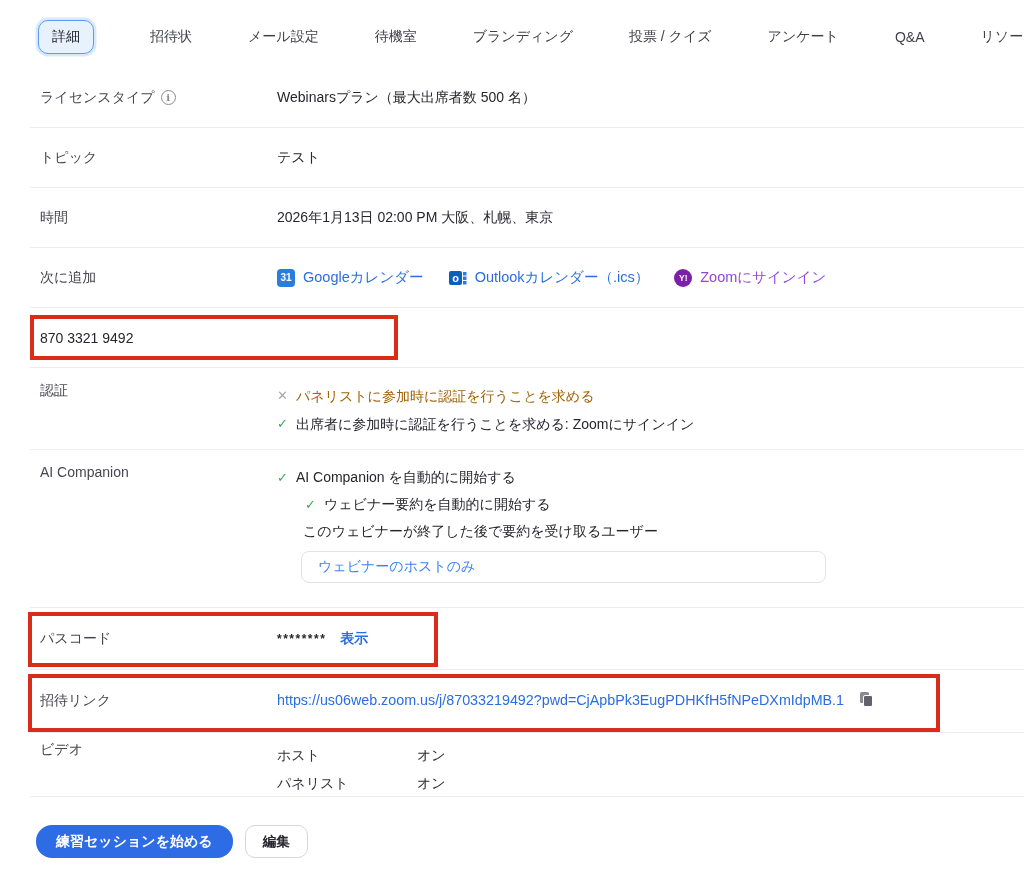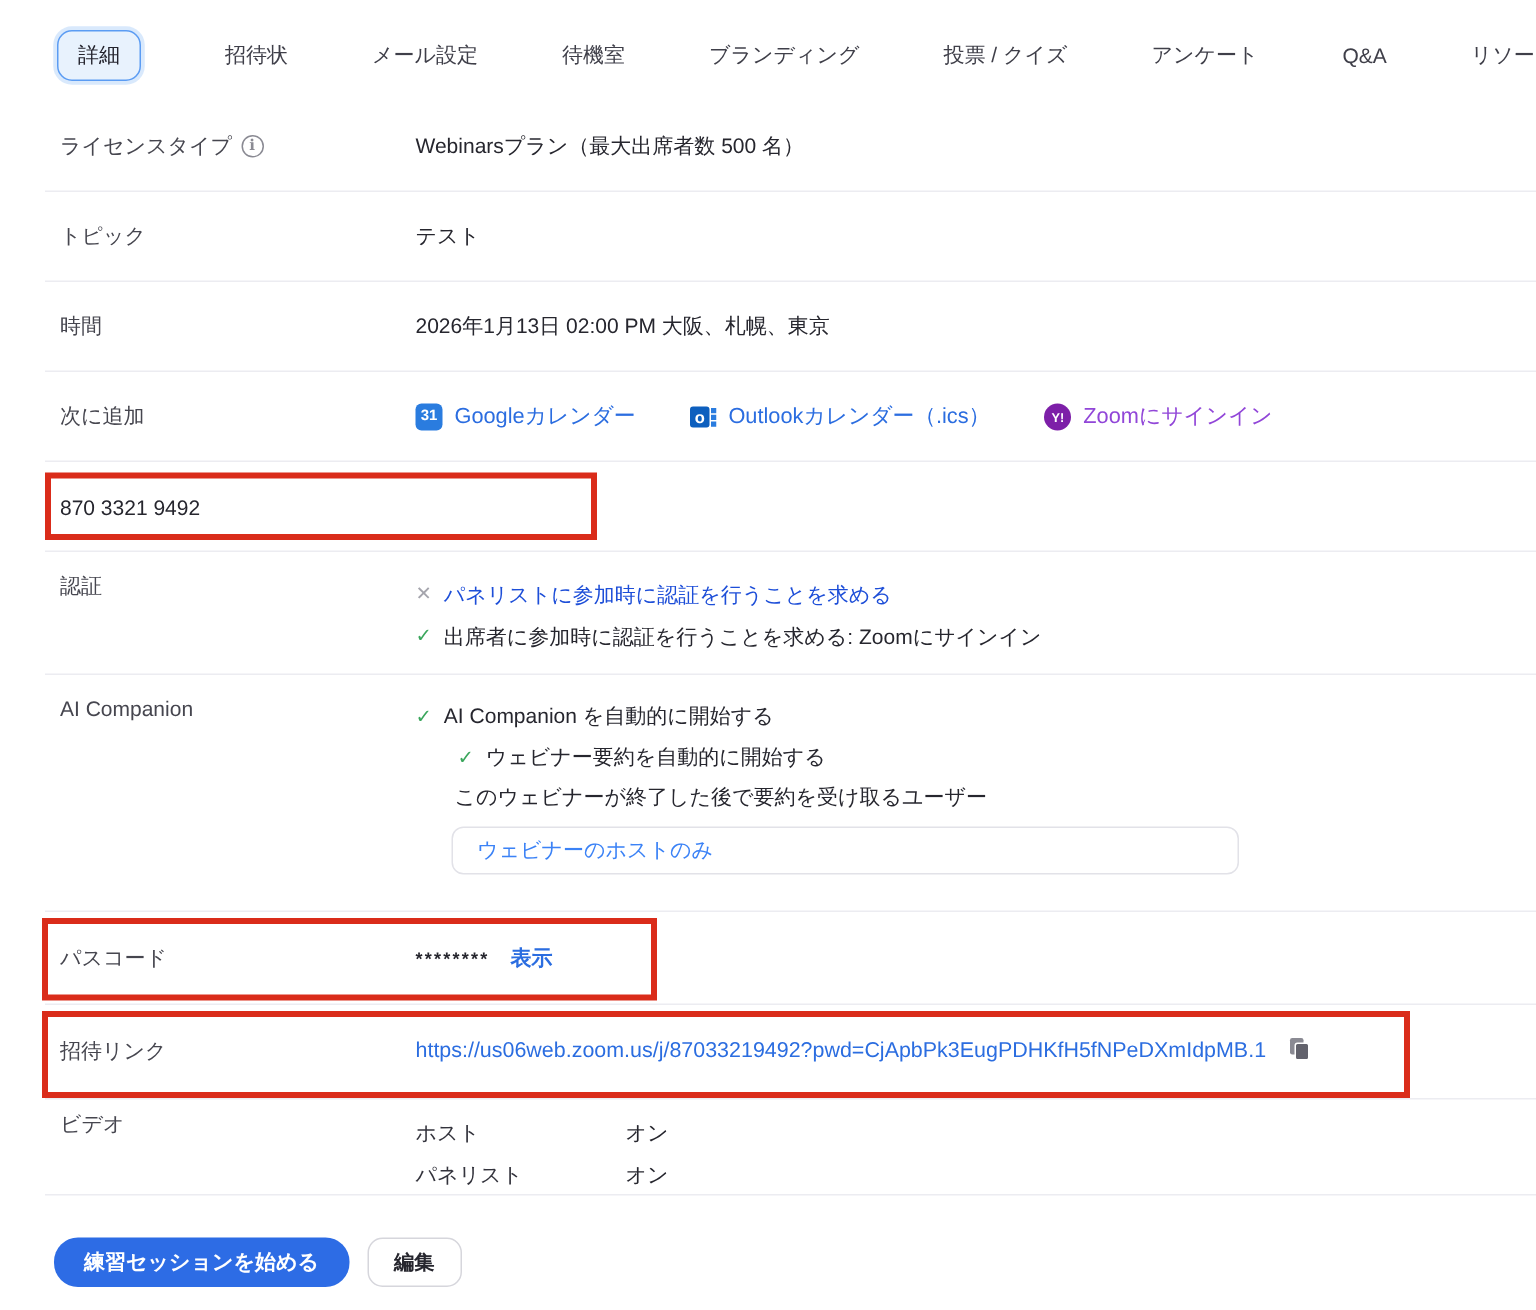--- a/index.html
+++ b/index.html
@@ -37,7 +37,7 @@
                font-family:"DejaVu Serif",serif; }
 
   
-  .cal-links { display:flex; gap:36px; }
+  .cal-links { display:flex; gap:25px; }
   .cal-link { display:flex; align-items:center; gap:8px; cursor:pointer;
               font-size:14.5px; font-weight:500; color:#2b6de0; text-decoration:none; }
   .cal-link.yahoo { color:#9146d8; }

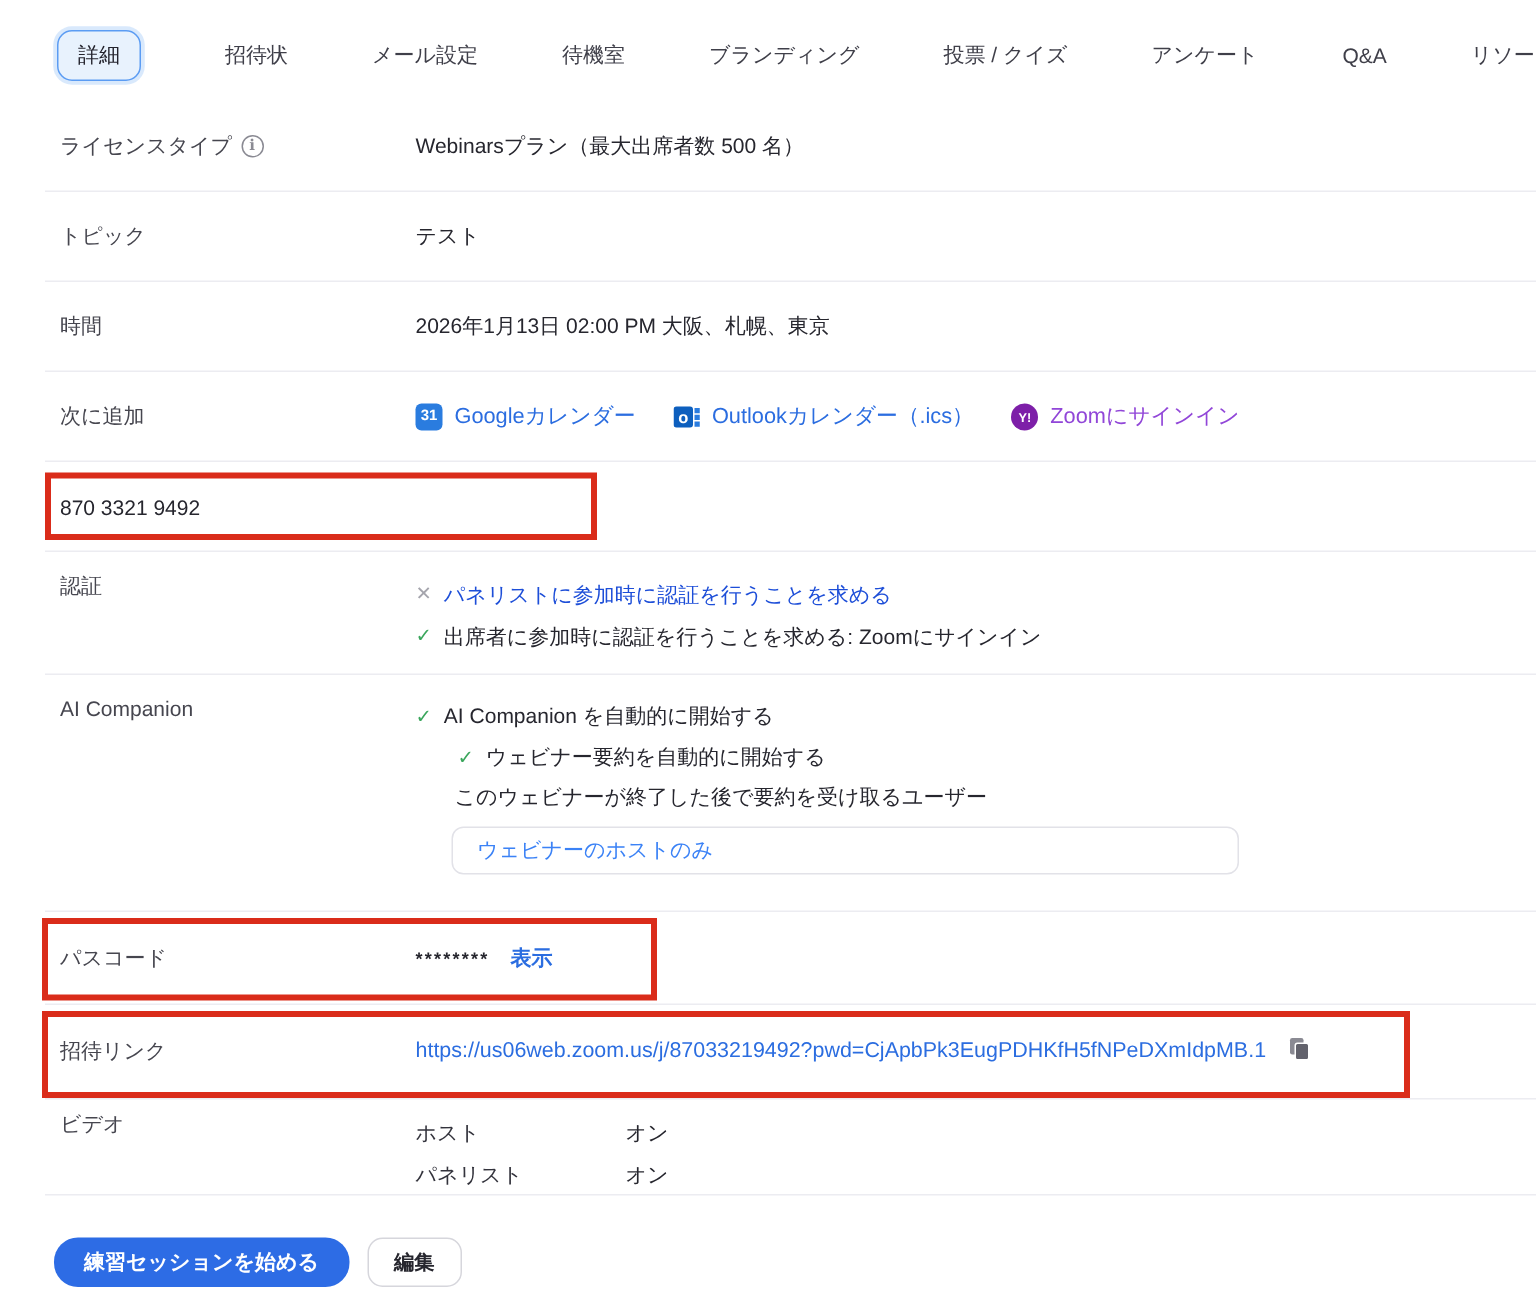--- a/index.html
+++ b/index.html
@@ -52,7 +52,7 @@
   .check-line { display:flex; align-items:center; gap:8px; line-height:28px; font-size:14px; }
   .ico-x     { color:#a5a5ad; font-size:13px; font-weight:400; }
   .ico-check { color:#3aa65c; font-size:13px; font-weight:700; }
-  .muted { color:#1d4ed8; }
+  .muted { color:#a16207; }
 
   
   .ai-block { display:flex; flex-direction:column; font-size:14px; }

